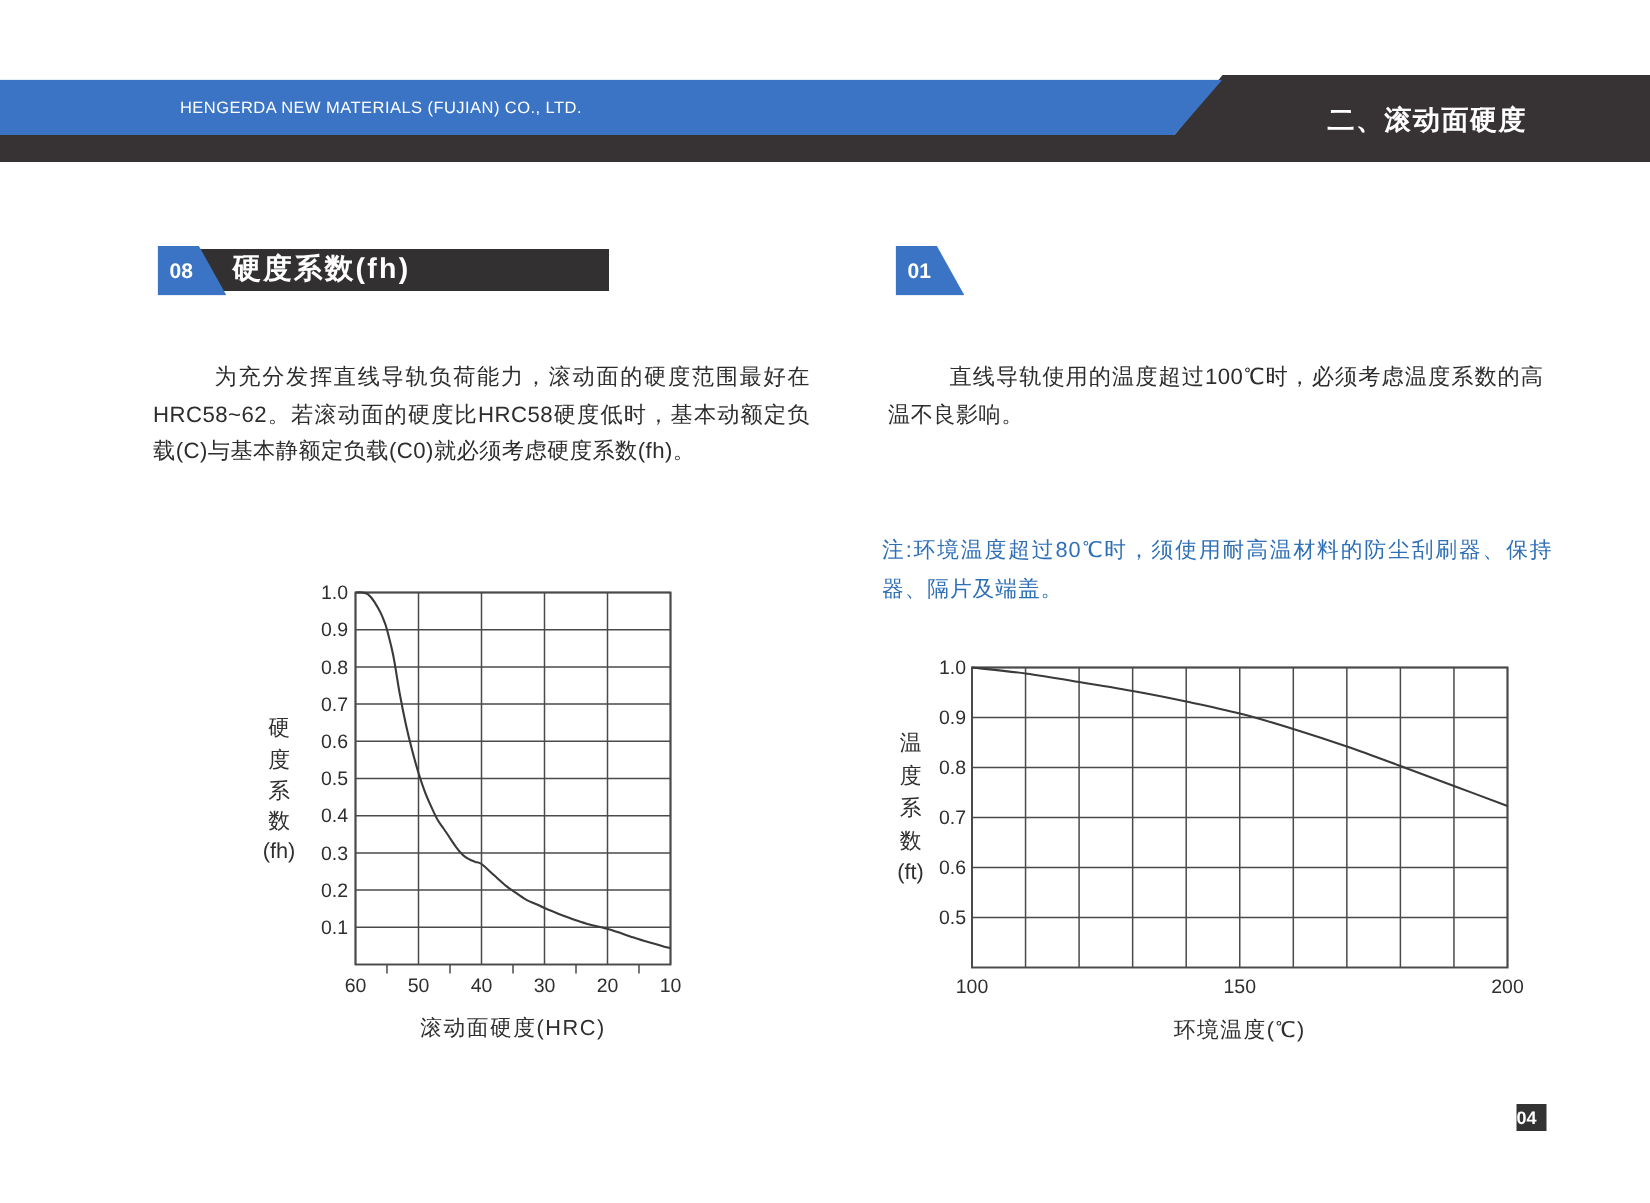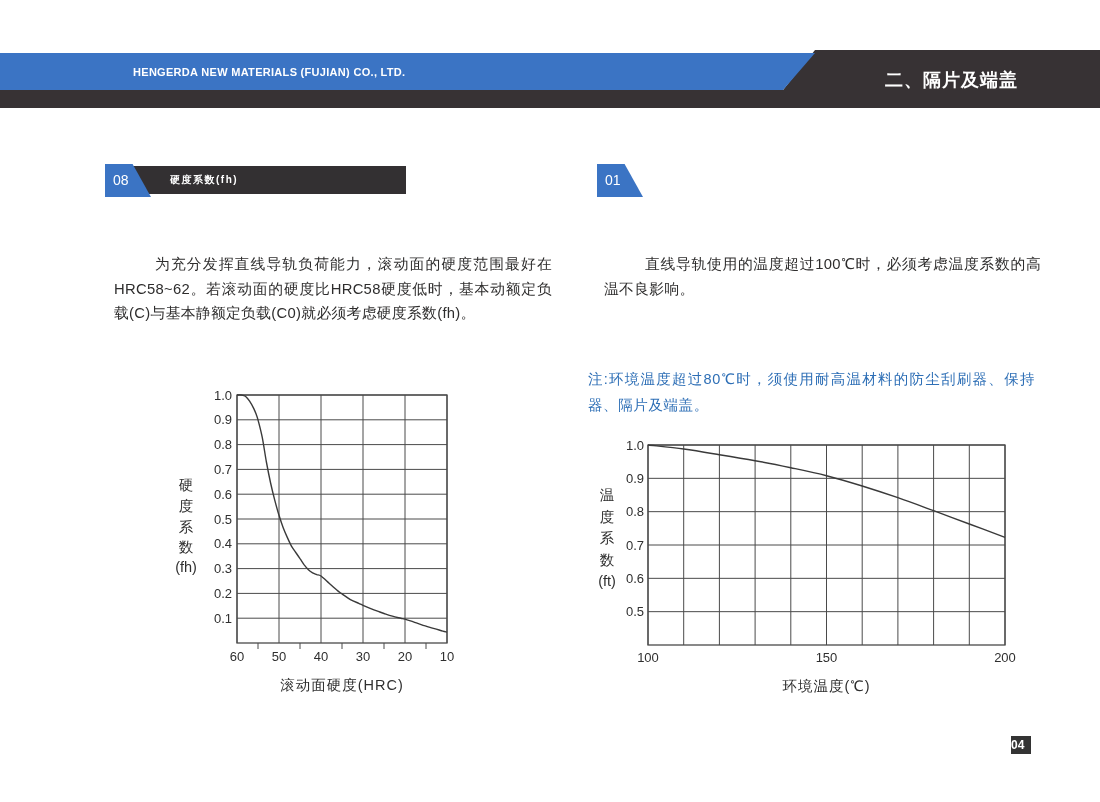--- a/index.html
+++ b/index.html
@@ -30,8 +30,8 @@
     clip-path:polygon(0 0,100% 0,calc(100% - 32px) 100%,0 100%);
   }
   .company{
-    position:absolute;left:105px;top:50%;transform:translateY(-50%);
-    color:#fff;font-weight:bold;font-size:11px;letter-spacing:0.3px;white-space:nowrap;padding-left:28px;
+    position:absolute;left:92px;top:50%;transform:translateY(-50%);
+    color:#fff;font-weight:normal;font-size:11px;letter-spacing:0.3px;white-space:nowrap;padding-left:28px;
   }
   
   .sec{position:absolute;top:164px;width:301px;height:33px;}

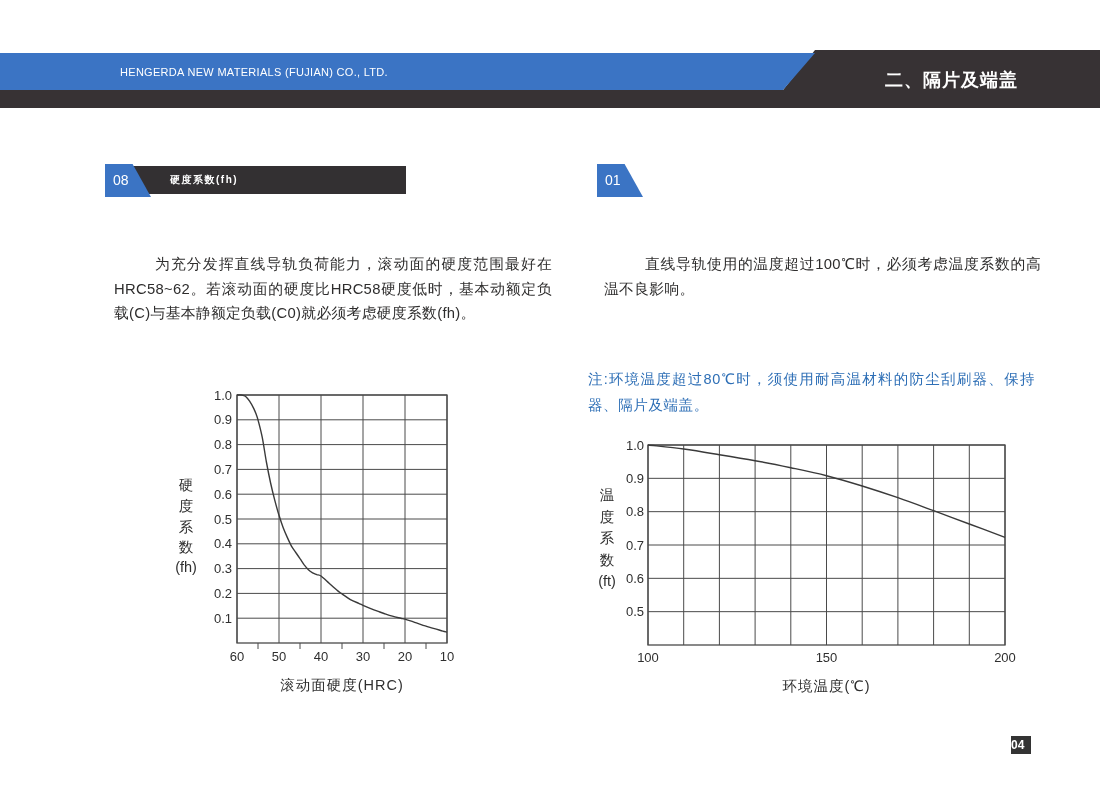--- a/index.html
+++ b/index.html
@@ -78,7 +78,7 @@
 <div class="page">
 
   <div class="dark-band">
-    <div class="chapter-title">二、隔片及端盖</div>
+    <div class="chapter-title">二、滚动面硬度</div>
   </div>
   <div class="blue-band">
     <span class="company">HENGERDA NEW MATERIALS (FUJIAN) CO., LTD.</span>

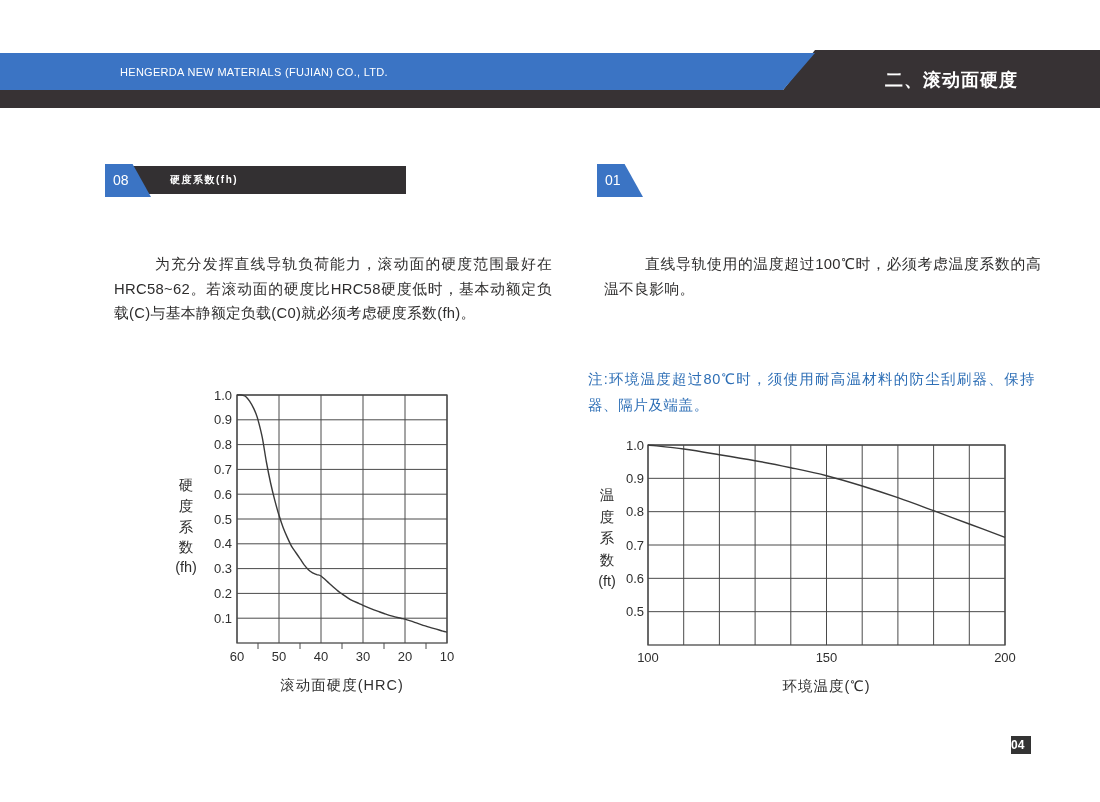--- a/index.html
+++ b/index.html
@@ -43,7 +43,7 @@
   .sec .tab{
     position:absolute;left:0;top:0;width:46px;height:33px;background:var(--brand-blue);
     clip-path:polygon(0 0,60% 0,100% 100%,0 100%);
-    color:#fff;font-weight:normal;font-size:14px;line-height:33px;
+    color:#fff;font-weight:bold;font-size:14px;line-height:33px;
     padding-left:8px;box-sizing:border-box;
   }
   #sec-08{left:105px;}

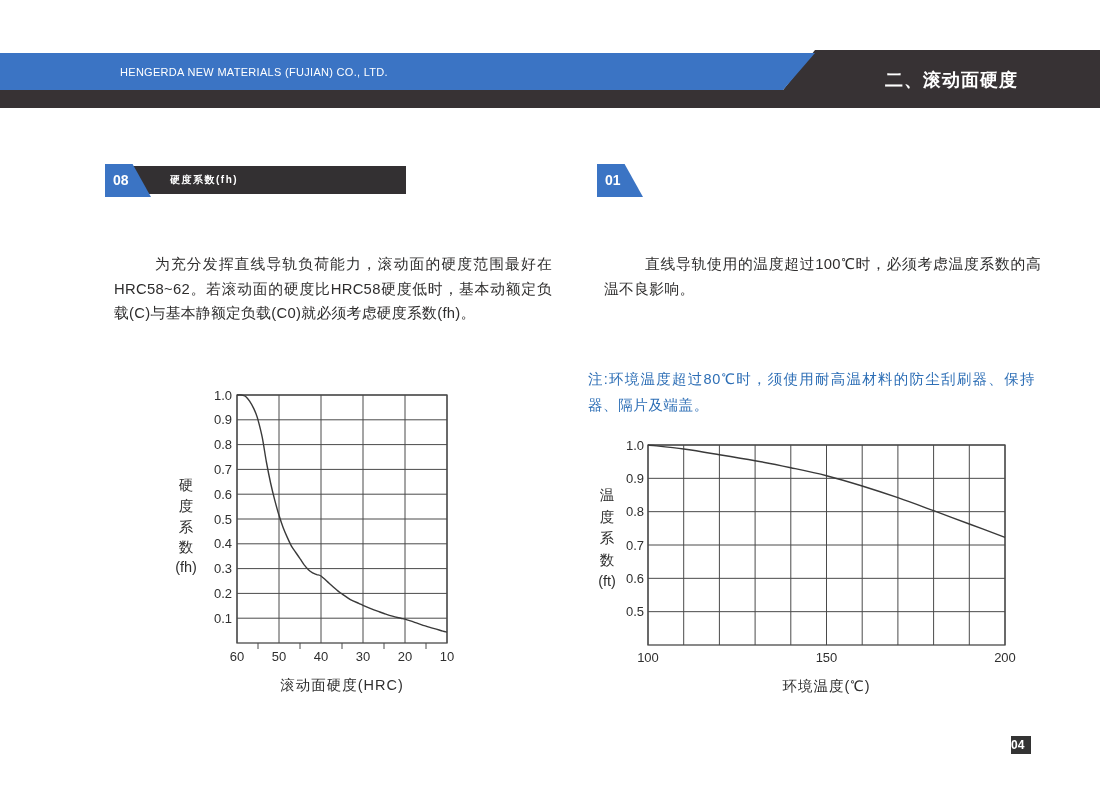--- a/index.html
+++ b/index.html
@@ -37,8 +37,8 @@
   .sec{position:absolute;top:164px;width:301px;height:33px;}
   .sec .bar{position:absolute;left:5px;top:2px;width:296px;height:28px;background:var(--bar-dark);}
   .sec .bar .lbl{
-    position:absolute;left:60px;top:0;line-height:28px;color:#fff;
-    font-size:10px;font-weight:bold;letter-spacing:1.5px;white-space:nowrap;
+    position:absolute;left:45px;top:0;line-height:28px;color:#fff;
+    font-size:19px;font-weight:bold;letter-spacing:1.5px;white-space:nowrap;
   }
   .sec .tab{
     position:absolute;left:0;top:0;width:46px;height:33px;background:var(--brand-blue);

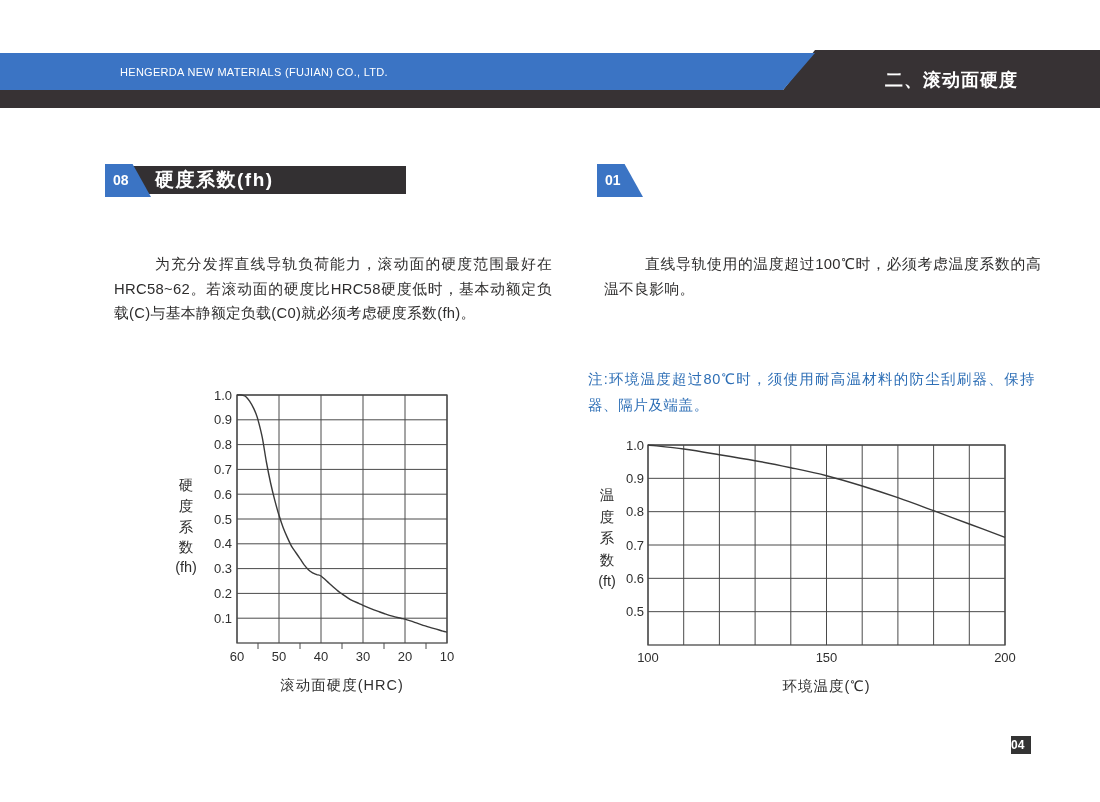--- a/index.html
+++ b/index.html
@@ -51,7 +51,7 @@
   
   .para{
     position:absolute;font-size:14.8px;line-height:24.5px;color:var(--text-dark);
-    letter-spacing:0.3px;text-align:justify;text-indent:41px;margin:16px;
+    letter-spacing:0.3px;text-align:justify;text-indent:41px;margin:4px;
   }
   #para-0{left:98px;top:236px;width:438px;}
   #para-1{left:588px;top:236px;width:437px;}

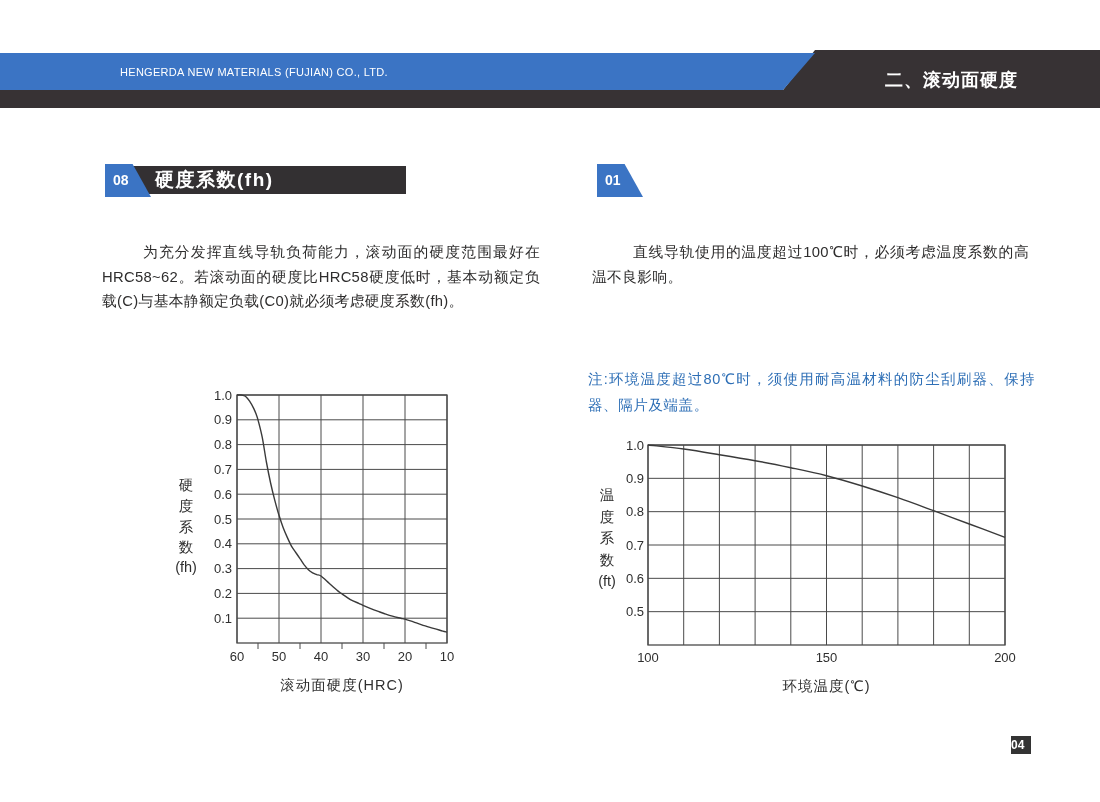--- a/index.html
+++ b/index.html
@@ -56,7 +56,7 @@
   #para-0{left:98px;top:236px;width:438px;}
   #para-1{left:588px;top:236px;width:437px;}
   .note{
-    position:absolute;left:588px;top:366px;width:447px;margin:0;
+    position:absolute;left:588px;top:354px;width:447px;margin:0;
     font-size:14.5px;line-height:26px;color:var(--note-blue);
     letter-spacing:0.6px;text-align:justify;
   }

